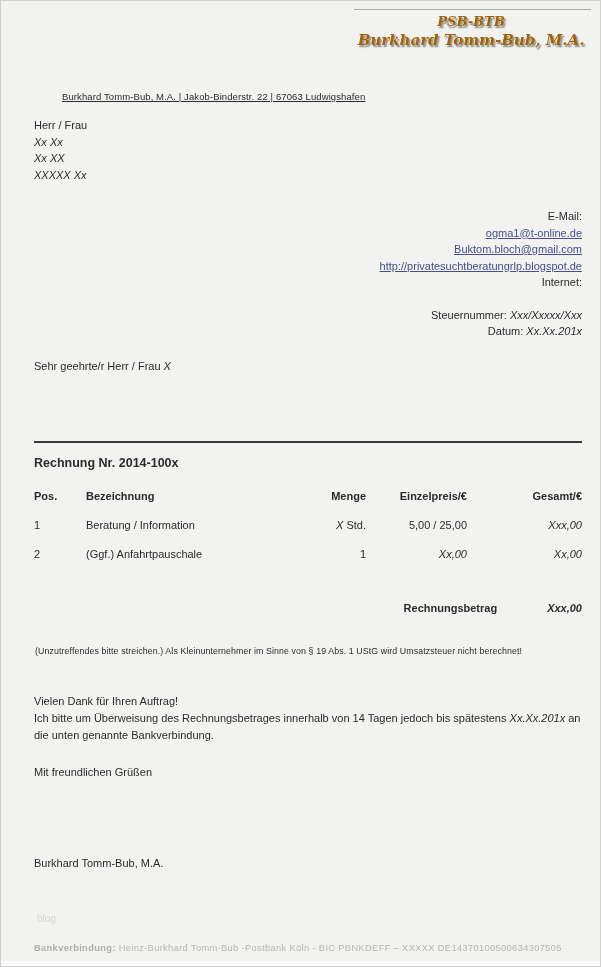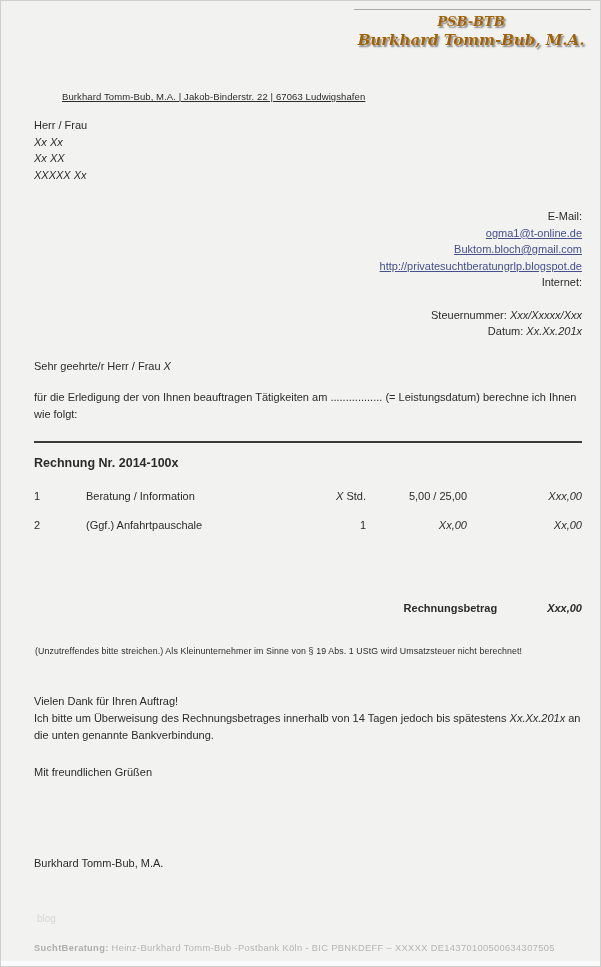--- a/index.html
+++ b/index.html
@@ -90,7 +90,6 @@
 
   <div class="abs salutation"><span>Sehr geehrte/r Herr / Frau </span><span class="it">X</span></div>
 
-  <p class="abs intro" style="margin:0">für die Erledigung der von Ihnen beauftragen Tätigkeiten am ................. (= Leistungsdatum) berechne ich Ihnen wie folgt:</p>
 
   <div class="abs rule2"></div>
 

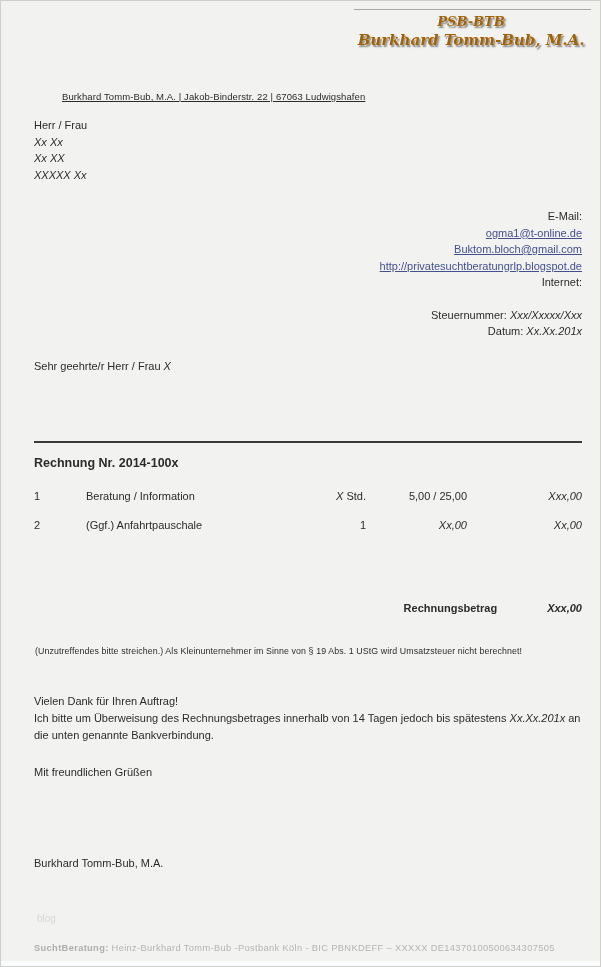--- a/index.html
+++ b/index.html
@@ -96,6 +96,13 @@
   <div class="abs inv-title">Rechnung Nr. 2014-100x</div>
 
   <div class="abs inv-table">
+    <div class="inv-row inv-head">
+      <div class="c1">Pos.</div>
+      <div class="c2">Bezeichnung</div>
+      <div class="c3">Menge</div>
+      <div class="c4">Einzelpreis/€</div>
+      <div class="c5">Gesamt/€</div>
+    </div>
     <div class="inv-row">
       <div class="c1">1</div>
       <div class="c2">Beratung / Information</div>

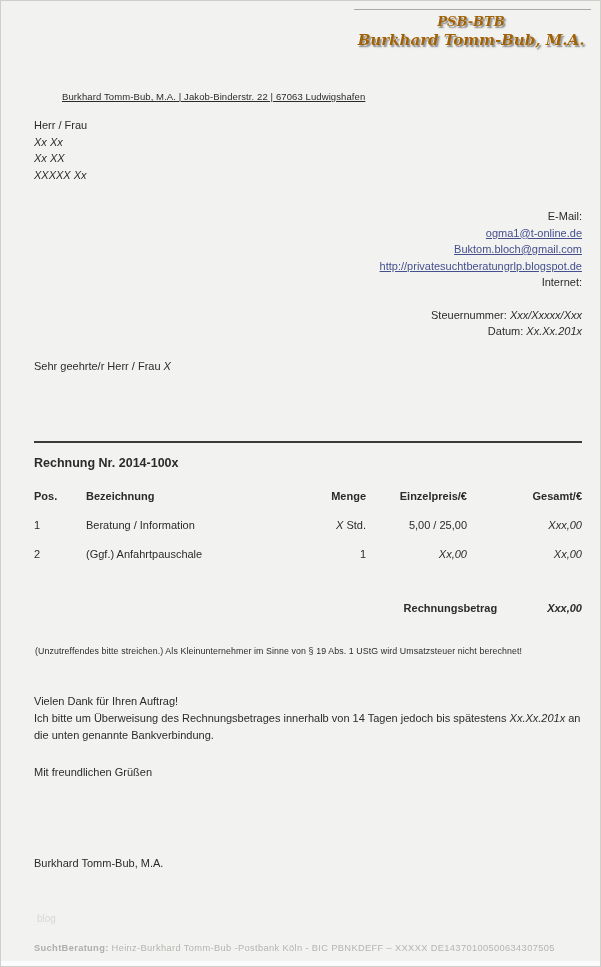--- a/index.html
+++ b/index.html
@@ -137,7 +137,7 @@
 
   <div class="abs blog">blog</div>
 
-  <div class="abs bank"><b>SuchtBeratung:</b><span>  Heinz-Burkhard Tomm-Bub -Postbank Köln - BIC PBNKDEFF – XXXXX  DE14370100500634307505</span></div>
+  <div class="abs bank"><b>Bankverbindung:</b><span>  Heinz-Burkhard Tomm-Bub -Postbank Köln - BIC PBNKDEFF – XXXXX  DE14370100500634307505</span></div>
 
   <div class="abs bottom-strip"></div>
 

